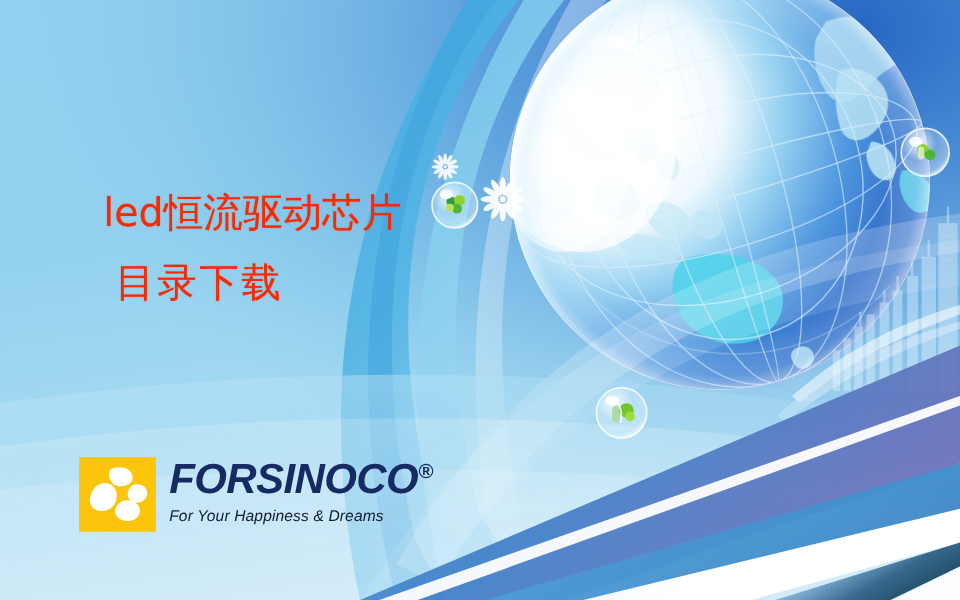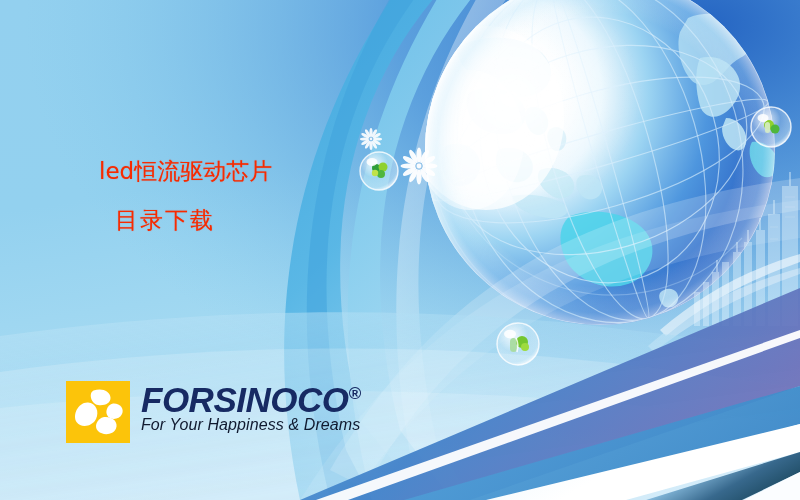--- a/index.html
+++ b/index.html
@@ -19,11 +19,11 @@
   
   #headline{
     position:absolute;
-    left:99px; top:160px;
+    left:86px; top:160px;
     z-index:40;
     color:#f72b00;
     font-family:"DejaVu Sans","Liberation Sans",sans-serif;
-    font-size:23px;
+    font-size:33px;
     font-weight:400;
     line-height:1.0;
     letter-spacing:0px;

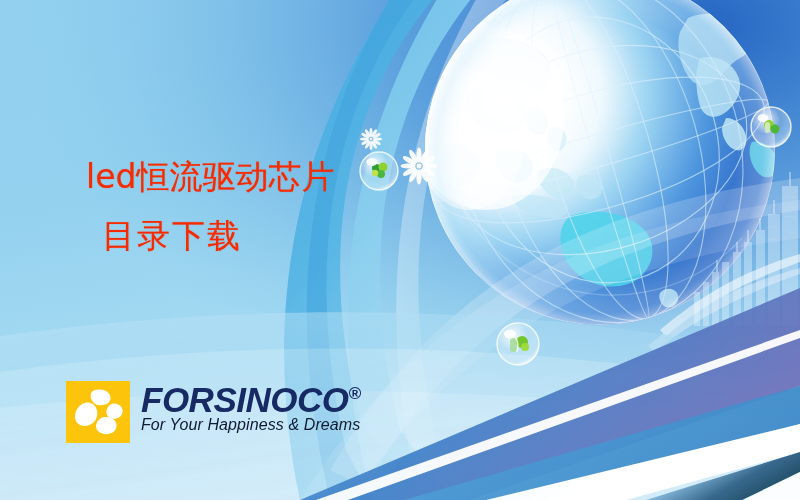--- a/index.html
+++ b/index.html
@@ -31,7 +31,7 @@
     white-space:nowrap;
   }
   #headline .l1{display:block;}
-  #headline .l2{display:block;margin-top:26px;margin-left:16px;letter-spacing:2px;}
+  #headline .l2{display:block;margin-top:26px;margin-left:10px;letter-spacing:2px;}
 
   
   #logo{

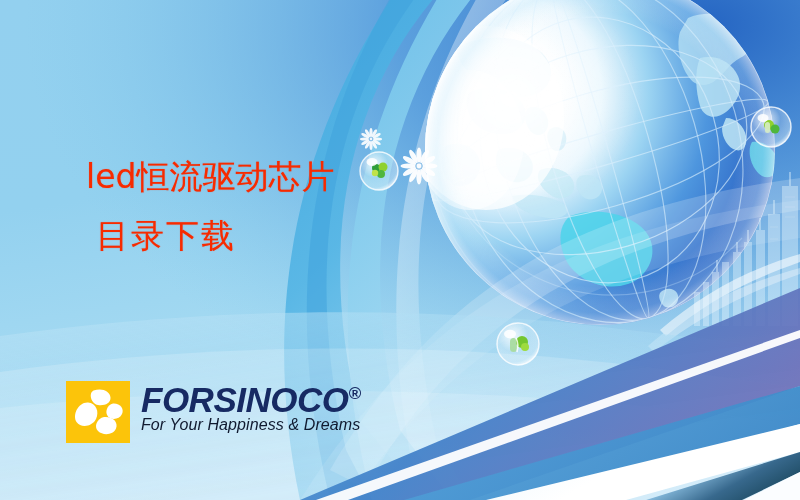--- a/index.html
+++ b/index.html
@@ -71,11 +71,12 @@
   }
   #tagline{
     font-family:"Liberation Sans","DejaVu Sans",sans-serif;
-    font-size:16px;
+    font-size:13px;
     font-weight:400;
     color:#101a30;
     letter-spacing:0.1px;
     line-height:1;
+    margin-top:6px;
     white-space:nowrap;
   }
 </style>

